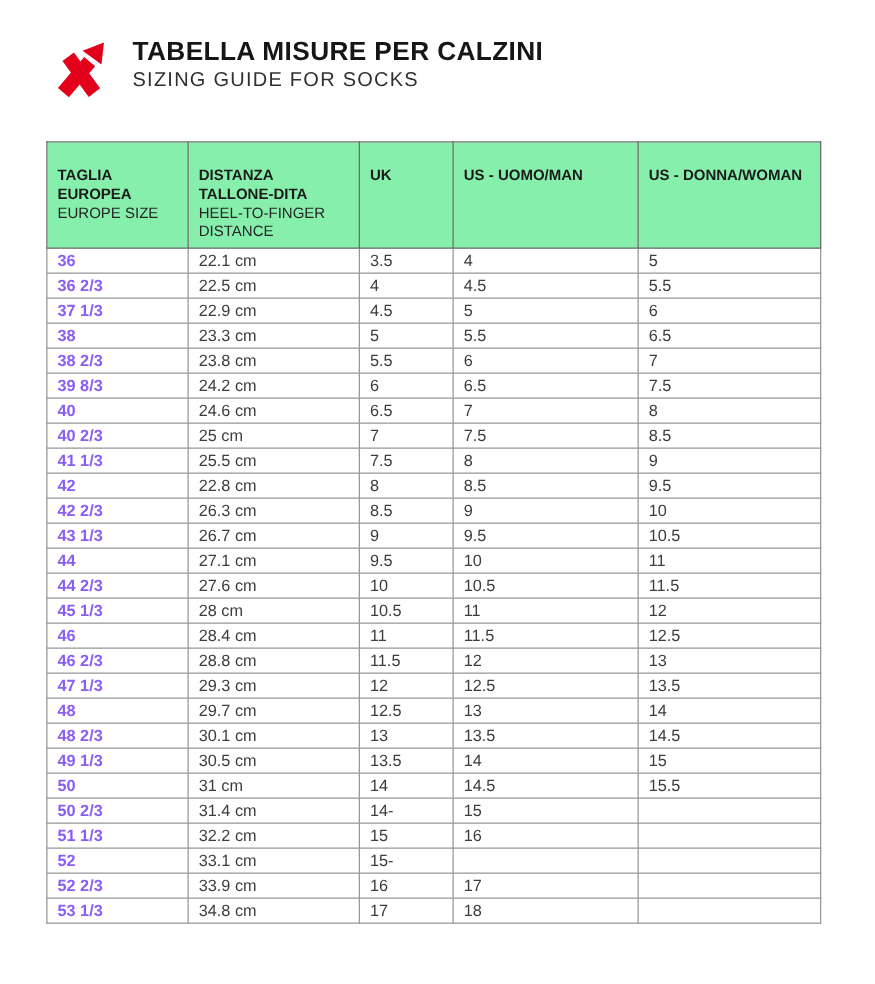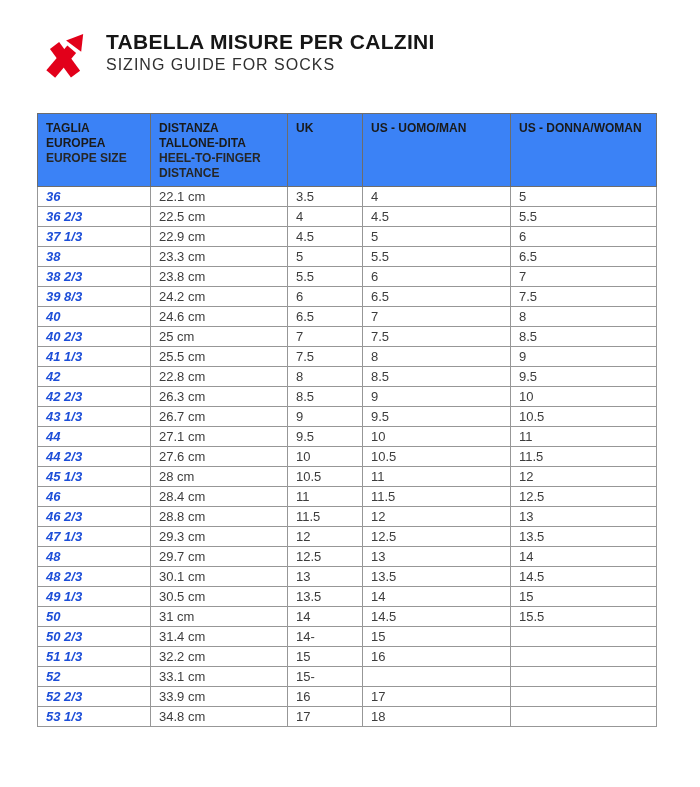--- a/index.html
+++ b/index.html
@@ -34,9 +34,9 @@
   col.c3 { width:148px; } col.c4 { width:146px; }
 
   th {
-    background:#3b82f6; border:1px solid #6d6d6d;
+    background:#86efac; border:1px solid #6d6d6d;
     text-align:left; vertical-align:top;
-    padding:7px 6px 5px 8px; font-size:12px; line-height:15px;
+    padding:19px 6px 5px 8px; font-size:12px; line-height:15px;
   }
   .th-title { display:block; font-weight:bold; color:#1a1a1a; white-space:pre-line; }
   .th-sub   { display:block; font-weight:700;  color:#262626; white-space:pre-line; }

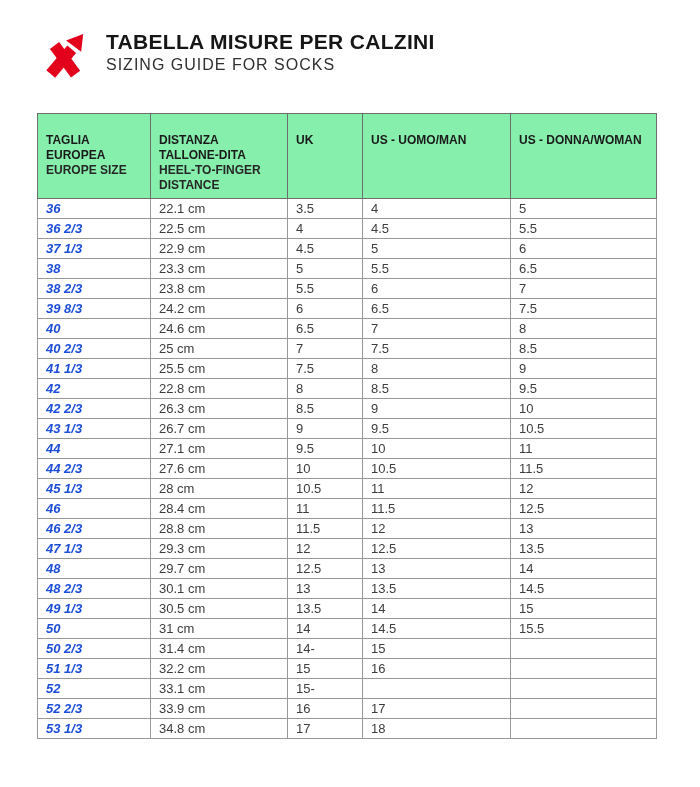--- a/index.html
+++ b/index.html
@@ -39,7 +39,7 @@
     padding:19px 6px 5px 8px; font-size:12px; line-height:15px;
   }
   .th-title { display:block; font-weight:bold; color:#1a1a1a; white-space:pre-line; }
-  .th-sub   { display:block; font-weight:700;  color:#262626; white-space:pre-line; }
+  .th-sub   { display:block; font-weight:400;  color:#262626; white-space:pre-line; }
 
   td {
     border:1px solid #979797; background:#ffffff;

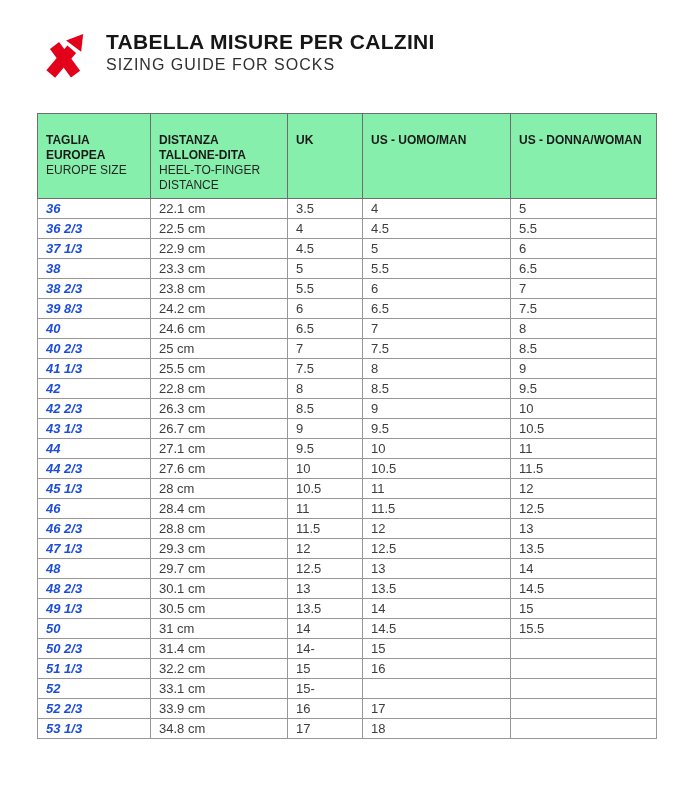--- a/index.html
+++ b/index.html
@@ -46,7 +46,7 @@
     font-size:13px; line-height:15px; color:#3d3d3d;
     padding:2px 8px; vertical-align:middle; white-space:nowrap; overflow:hidden;
   }
-  td:first-child { font-weight:bold; color:#1d4ed8;font-style:italic; }
+  td:first-child { font-weight:bold; color:#8b5cf6; }
 </style>
 </head>
 <body>

